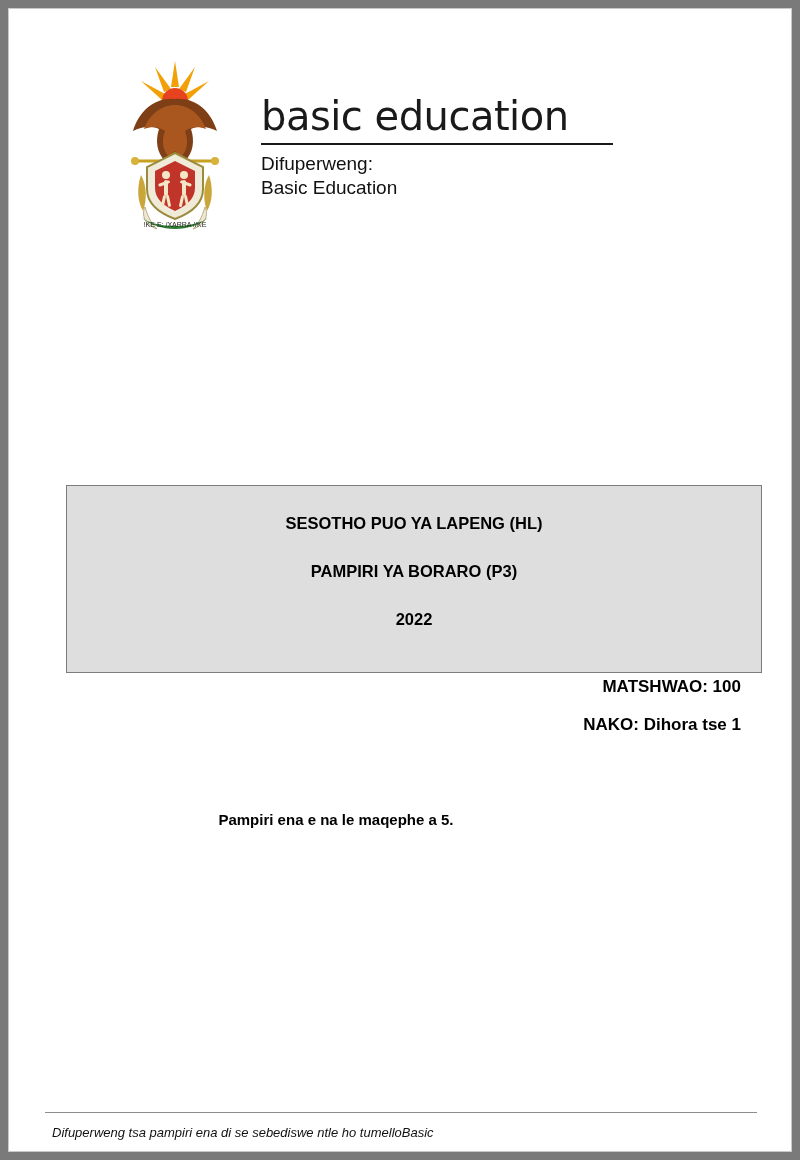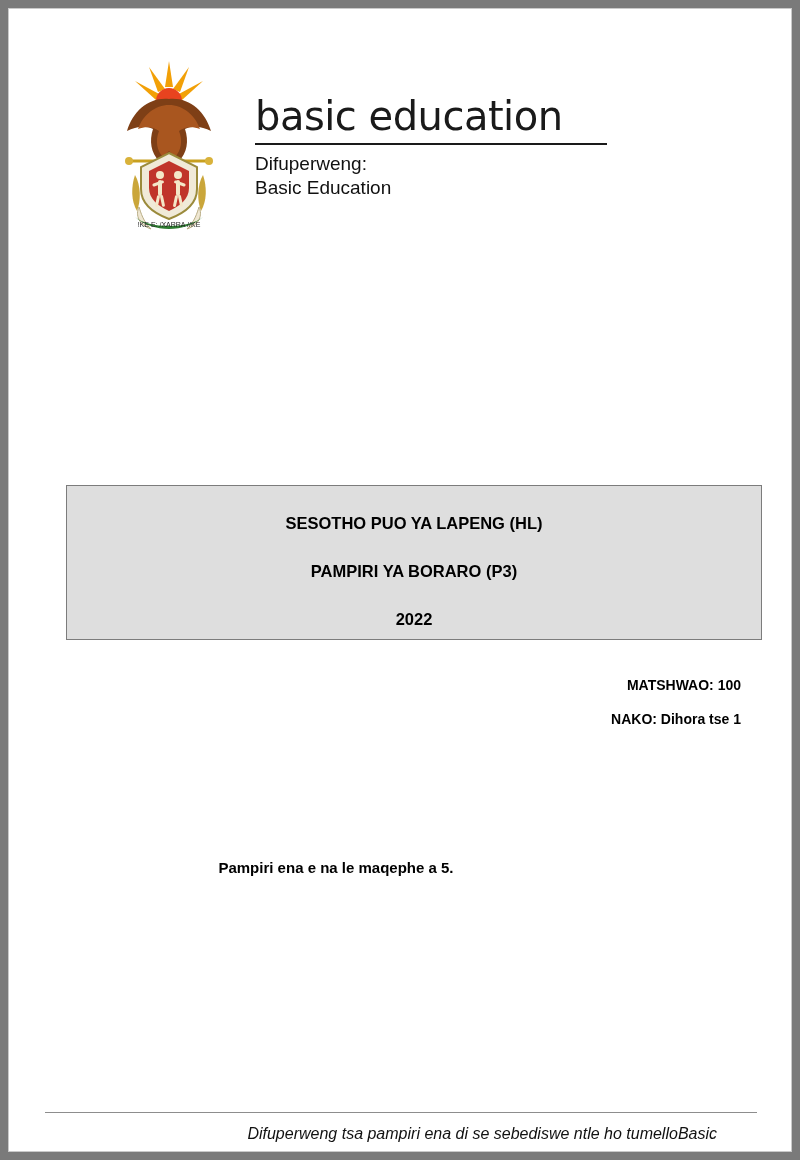--- a/index.html
+++ b/index.html
@@ -35,7 +35,7 @@
   
   .header {
     position: absolute;
-    left: 96px;
+    left: 102px;
     top: 48px;
     width: 560px;
     height: 190px;

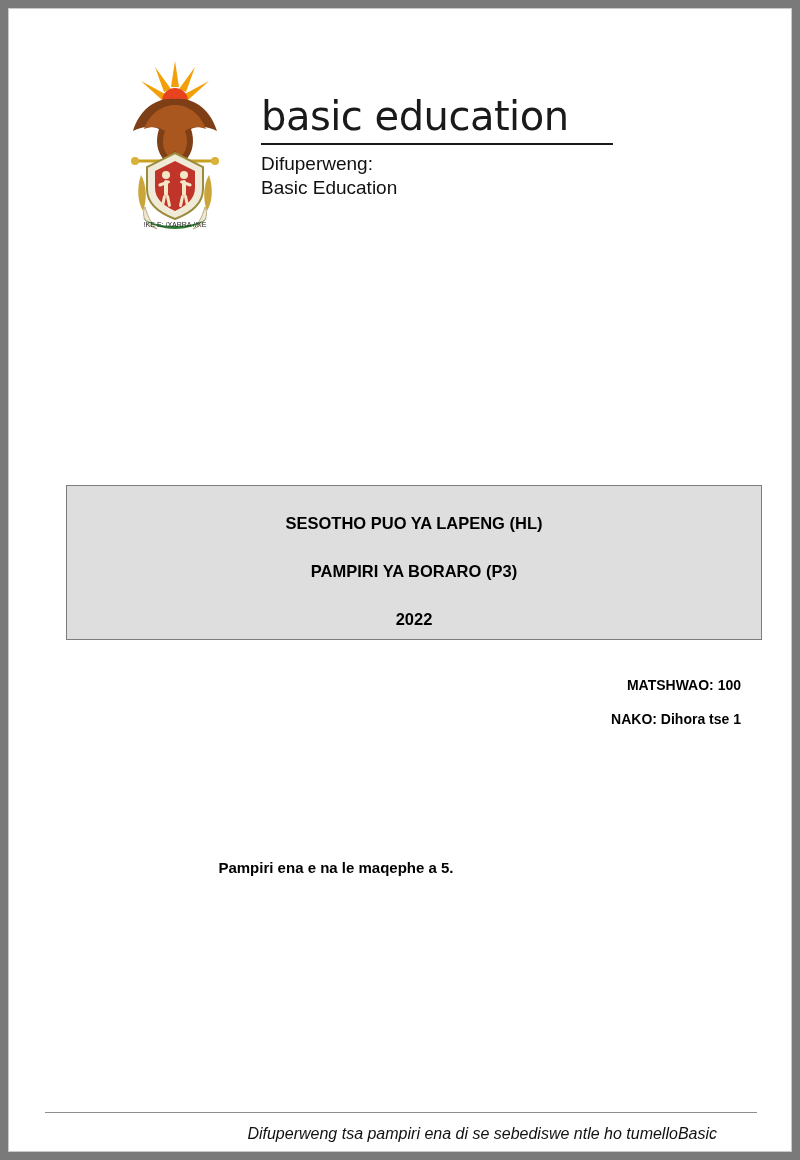--- a/index.html
+++ b/index.html
@@ -101,7 +101,7 @@
     left: 57px;
     top: 476px;
     width: 696px;
-    height: 155px;
+    height: 188px;
     background: #dedede;
     border: 1px solid #7c7c7c;
     box-sizing: border-box;

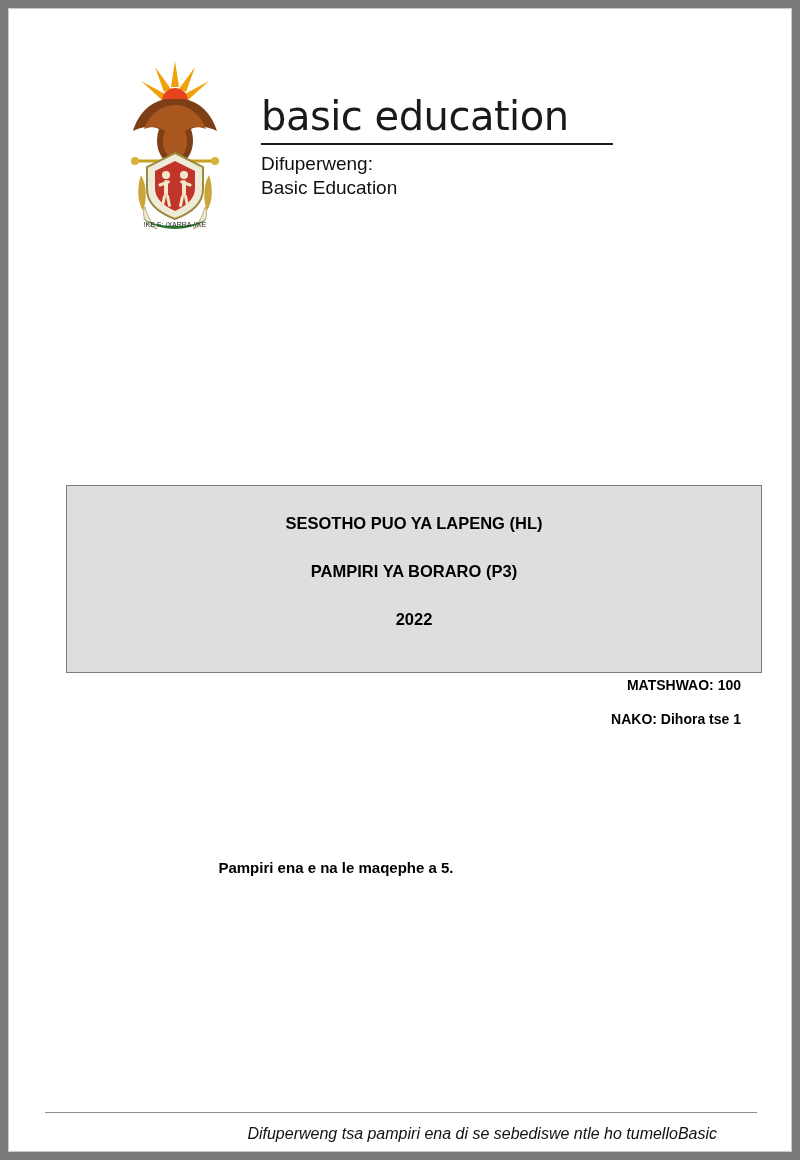--- a/index.html
+++ b/index.html
@@ -123,7 +123,7 @@
     top: 668px;
     text-align: right;
     font-weight: bold;
-    font-size: 14px;
+    font-size: 17px;
     color: #000;
   }
   .marks-block .row { margin-bottom: 18px; }

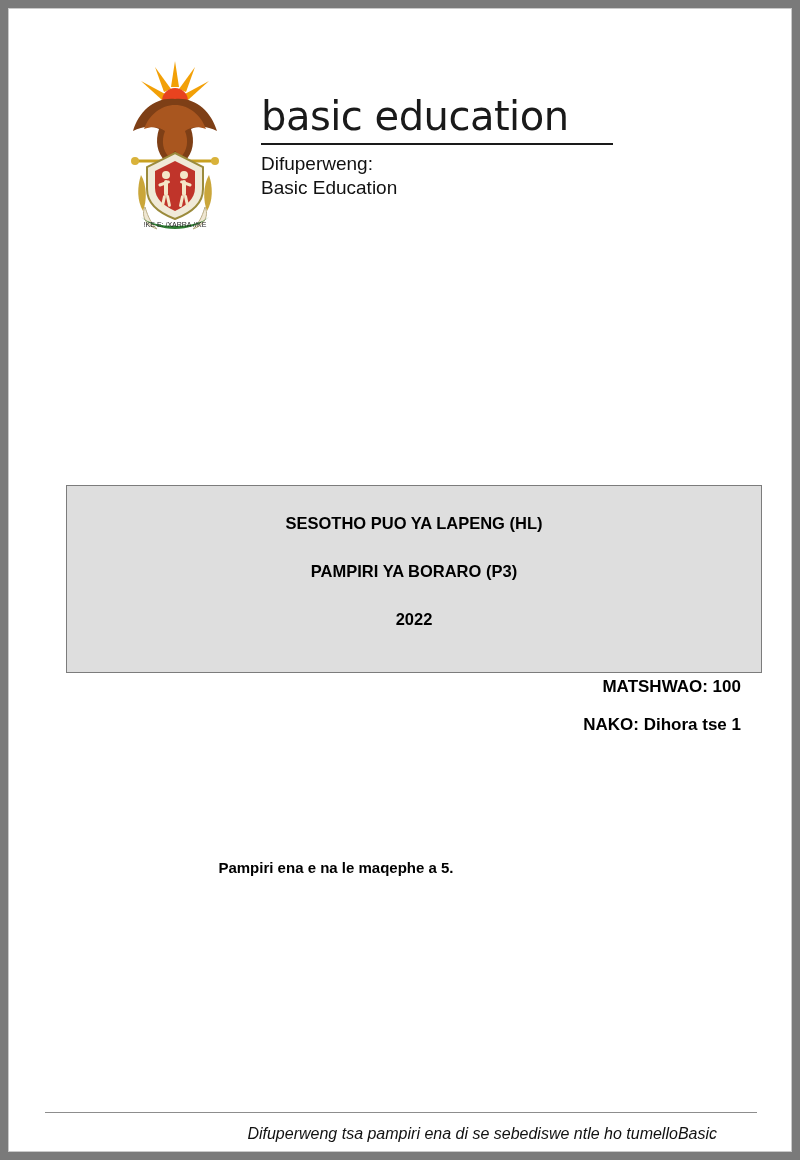--- a/index.html
+++ b/index.html
@@ -132,7 +132,7 @@
   .pages-note {
     position: absolute;
     left: 0;
-    top: 850px;
+    top: 802px;
     width: 784px;
     text-align: center;
     font-weight: bold;

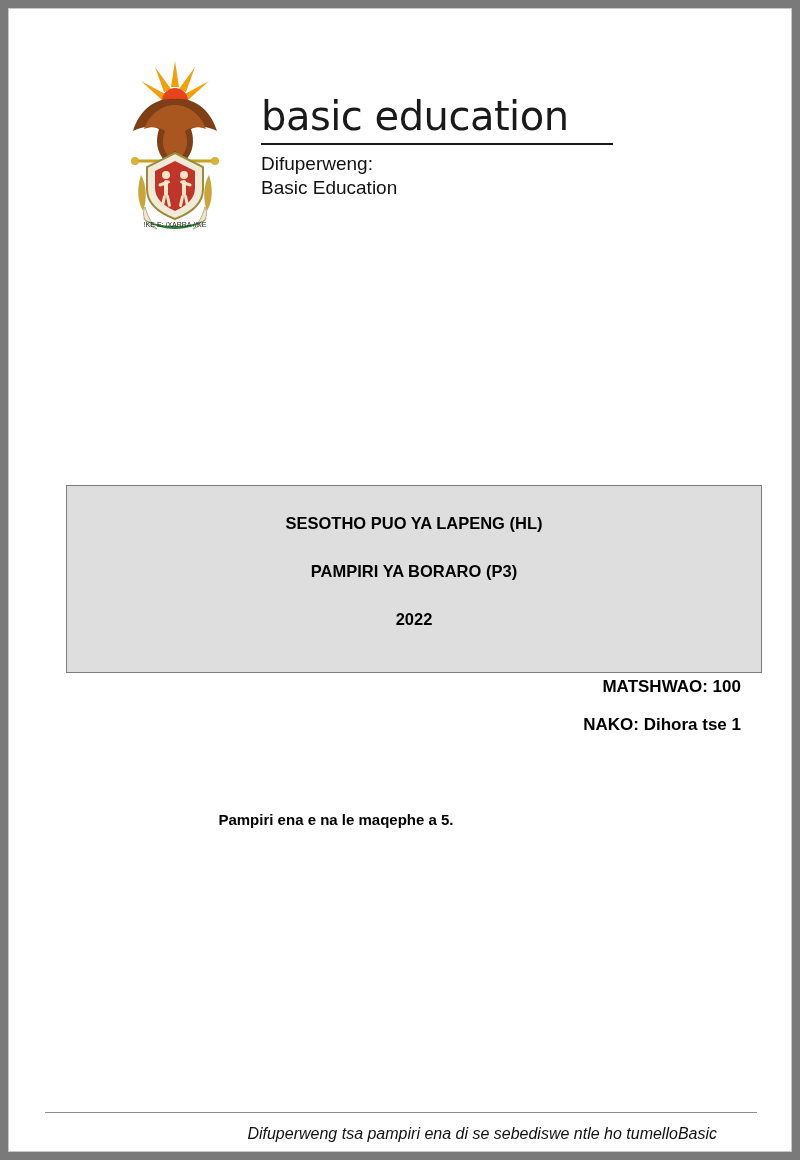--- a/index.html
+++ b/index.html
@@ -153,14 +153,14 @@
   }
   .footer {
     position: absolute;
-    left: 24px;
+    left: 43px;
     top: 1116px;
     width: 708px;
     display: flex;
-    justify-content: flex-end;
+    justify-content: flex-start;
     align-items: baseline;
     font-style: italic;
-    font-size: 16px;
+    font-size: 13px;
     color: #111;
   }
   .footer .right { padding-right: 24px; }

